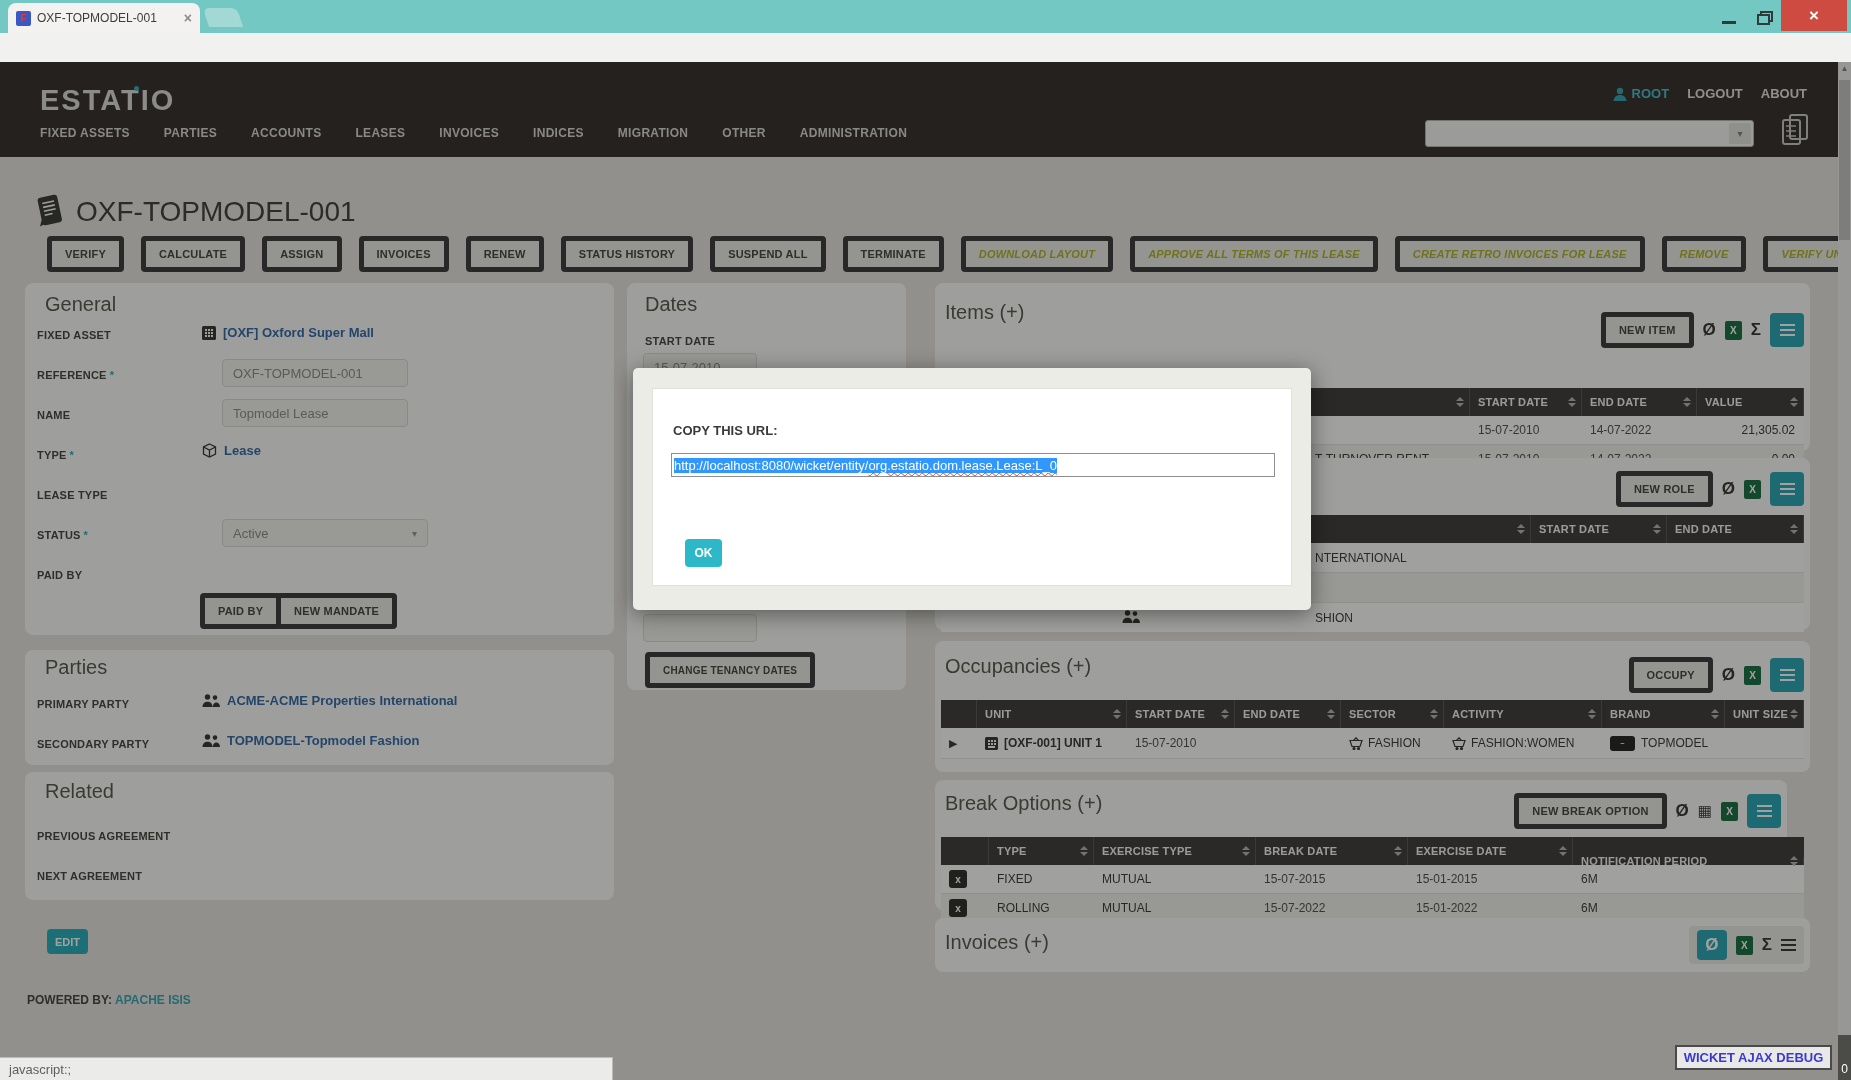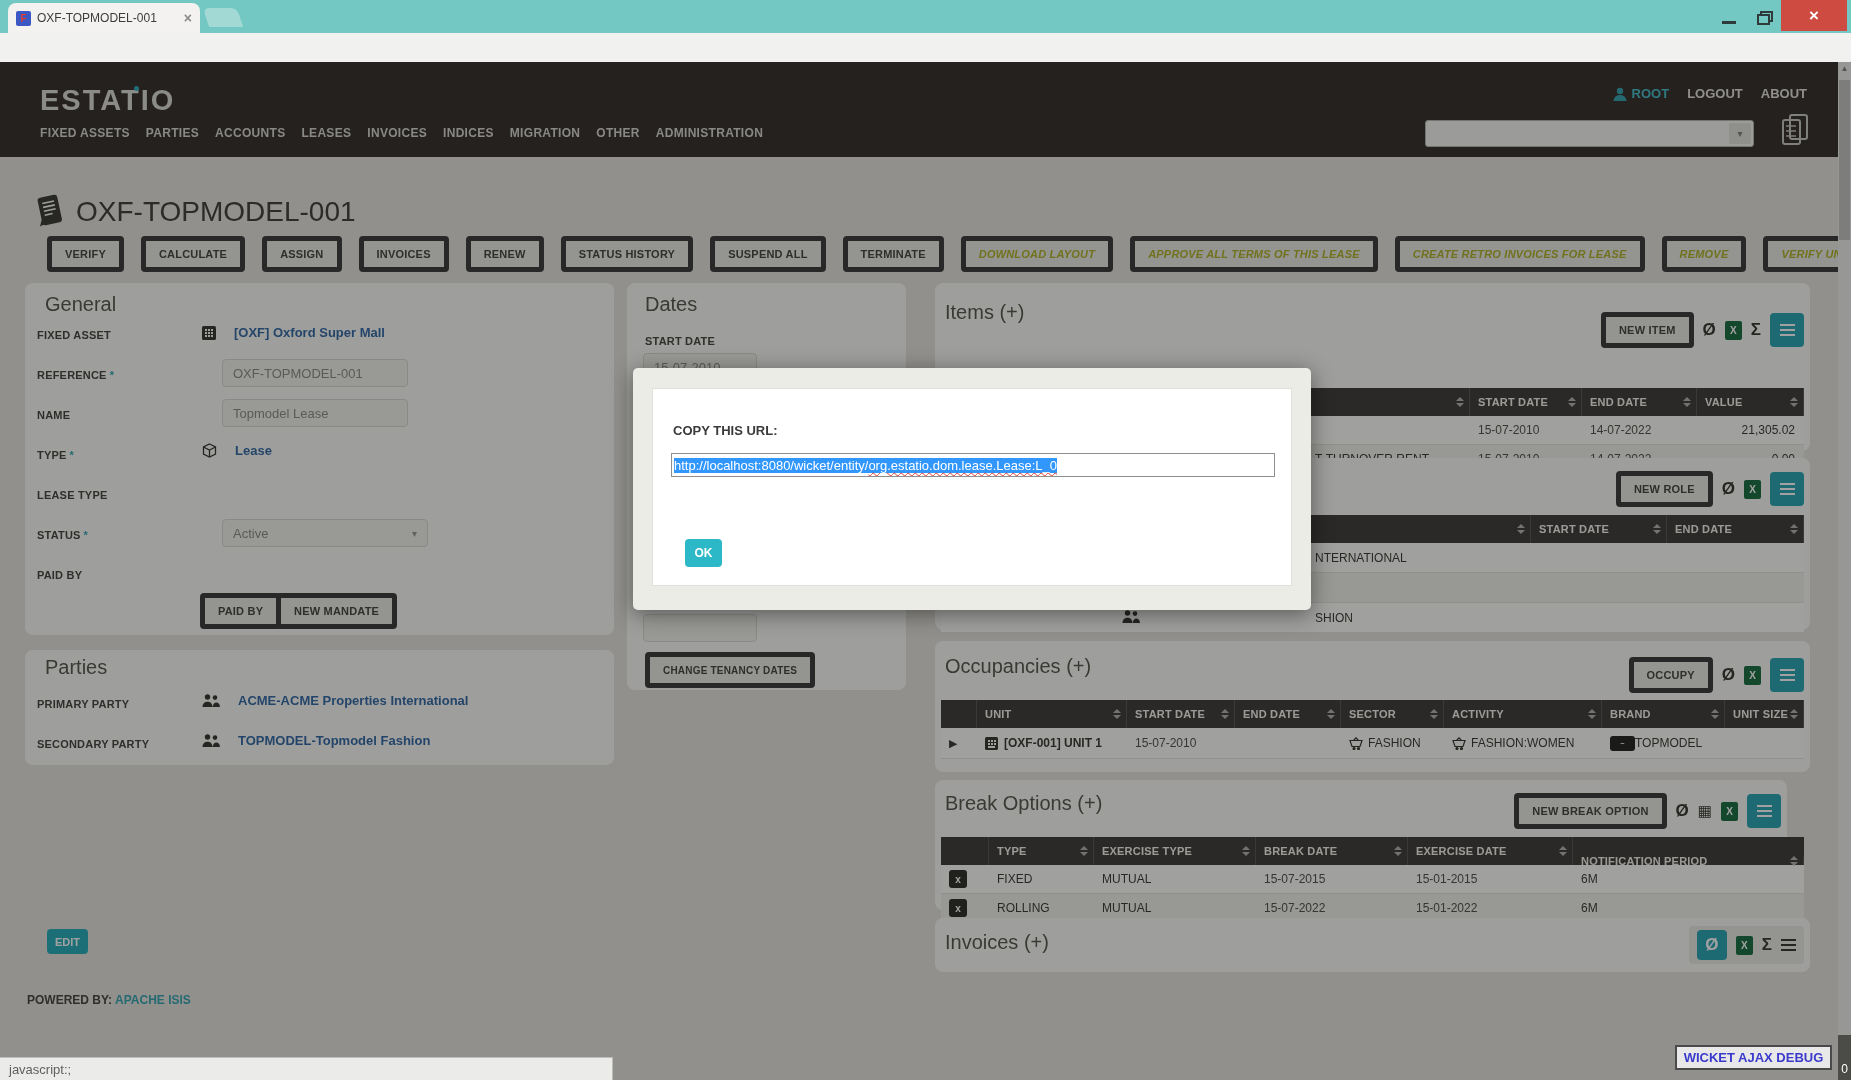--- a/index.html
+++ b/index.html
@@ -37,7 +37,7 @@
   #appbar{left:0;top:0;width:1851px;height:95px;background:#3a3531;}
   #logo{left:40px;top:22px;font-size:29px;font-weight:bold;letter-spacing:2px;color:#dcdcd8;}
   #logo-dot{left:134px;top:24px;width:5px;height:5px;border-radius:50%;background:#35b0bd;}
-  #appnav{left:40px;top:64px;display:flex;gap:16px;}
+  #appnav{left:40px;top:64px;display:flex;gap:34px;}
   .navitem{font-size:12px;font-weight:bold;color:#d8d8d4;letter-spacing:.3px;}
   #userarea{right:44px;top:24px;display:flex;gap:18px;align-items:center;position:absolute;}
   #user-name{color:#4cc0cc;font-size:13px;font-weight:bold;}

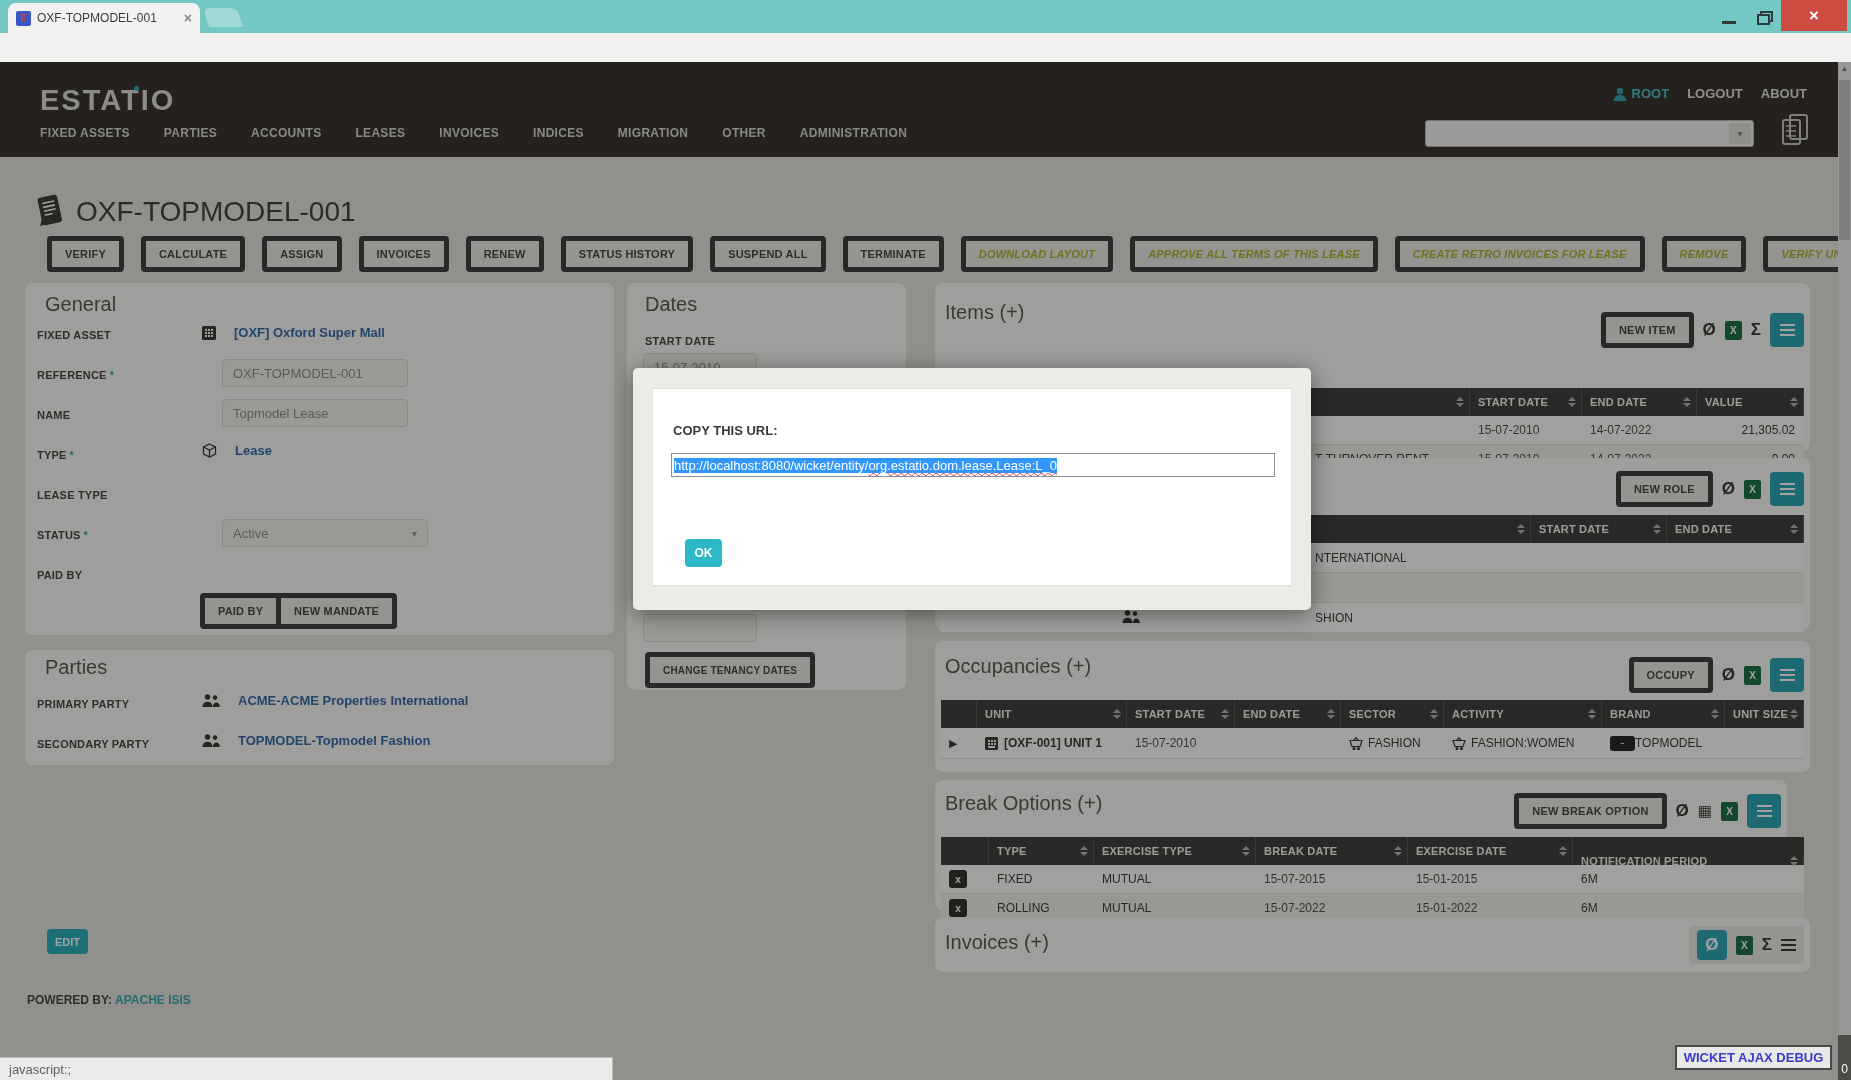--- a/index.html
+++ b/index.html
@@ -64,7 +64,7 @@
         display:flex;align-items:center;padding:0 10px;box-sizing:border-box;}
   .teal-btn{background:#2fb0bd;border-radius:4px;color:#fff;font-size:11px;font-weight:bold;
             display:flex;align-items:center;justify-content:center;margin-left:12px;}
-  .vcenter{display:flex;align-items:center;gap:18px;}
+  .vcenter{display:flex;align-items:center;gap:7px;}
 
   
   .thead{display:flex;background:#45423e;height:28px;}

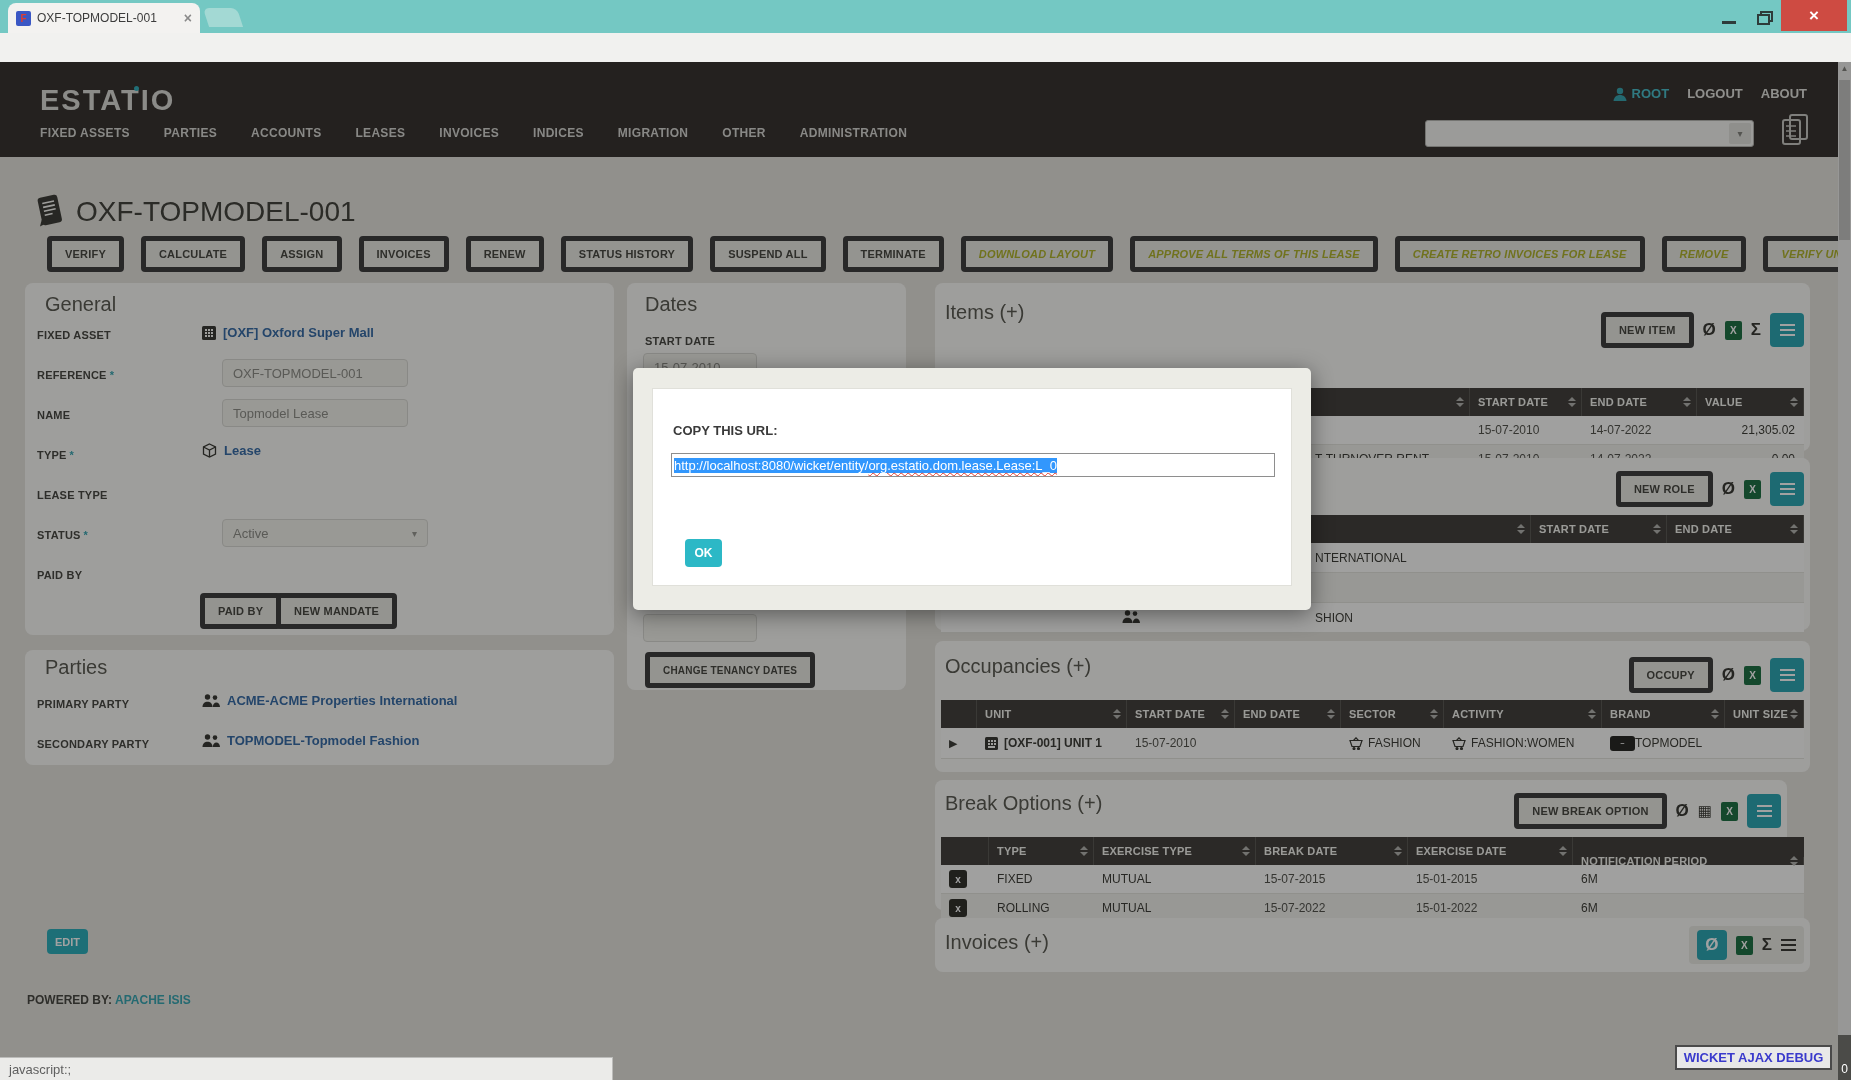--- a/index.html
+++ b/index.html
@@ -494,7 +494,7 @@
         </div>
         <div class="td" style="width:123px;">
           <span class="brandbadge">~</span>
-          <span style="text-align:right;">TOPMODEL</span>
+          <span style="margin-left:6px;text-align:right;">TOPMODEL</span>
         </div>
         <div class="td" style="width:79px;"></div>
       </div>

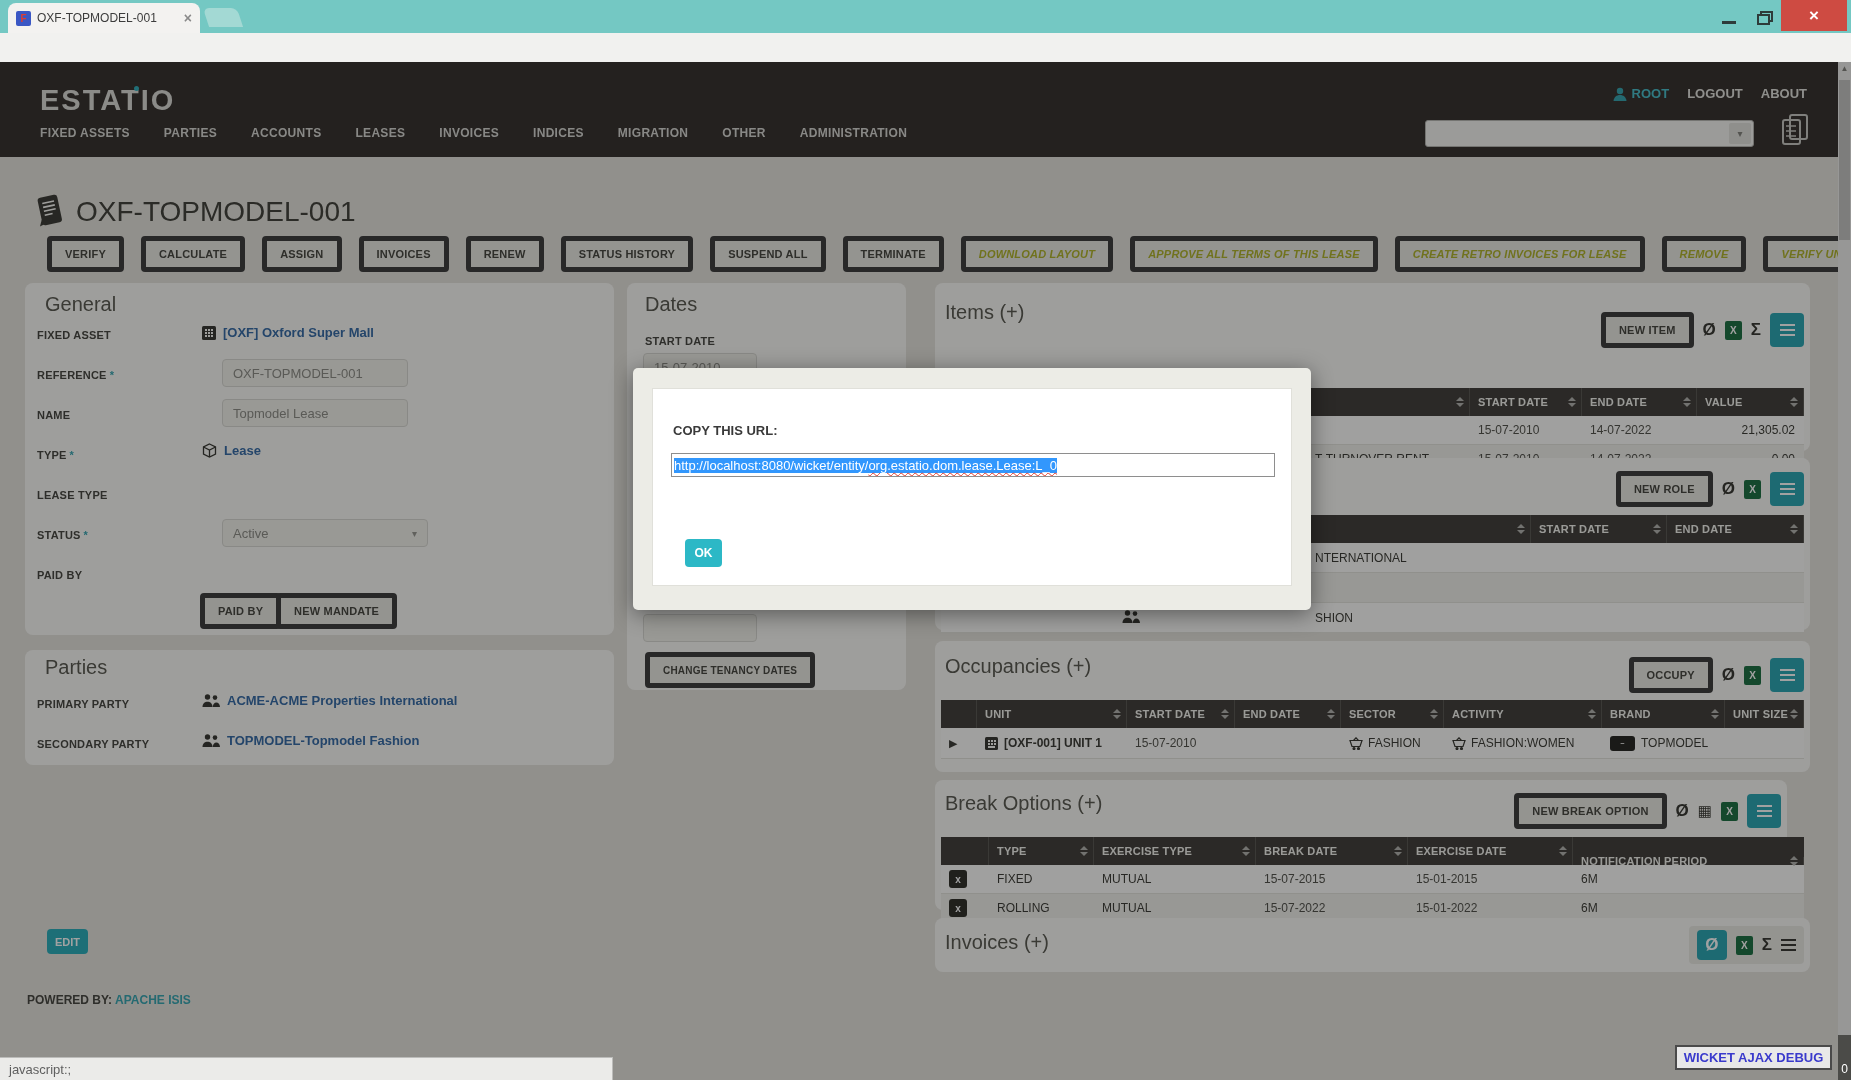--- a/index.html
+++ b/index.html
@@ -278,6 +278,11 @@
     </div>
   </div>
 
+  <div class="card" style="left:25px;top:710px;width:589px;height:128px;">
+    <div class="abs h2" style="left:20px;top:8px;">Related</div>
+    <div class="abs lbl" style="left:12px;top:58px;">PREVIOUS AGREEMENT</div>
+    <div class="abs lbl" style="left:12px;top:98px;">NEXT AGREEMENT</div>
+  </div>
 
   <div class="abs teal-btn" style="left:35px;top:867px;width:41px;height:25px;">EDIT</div>
 

